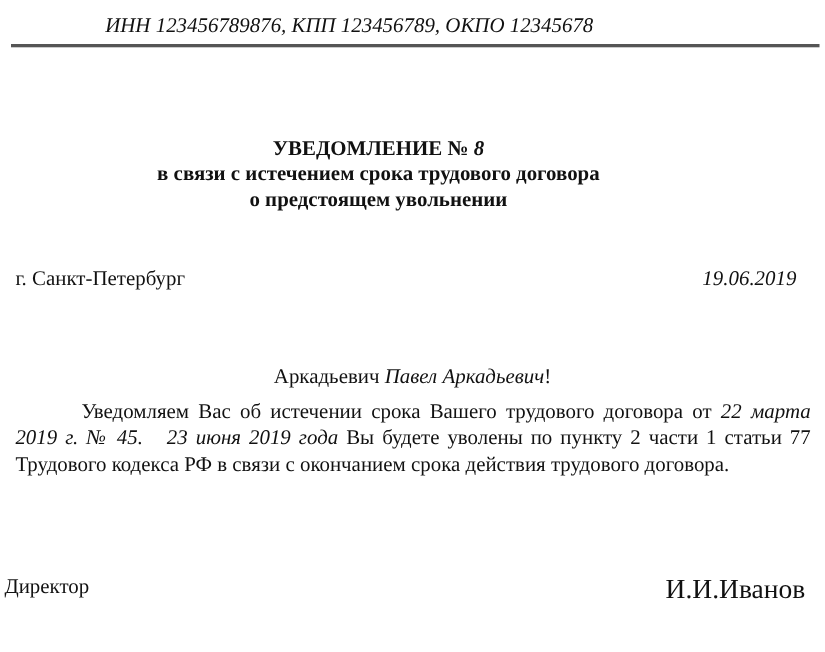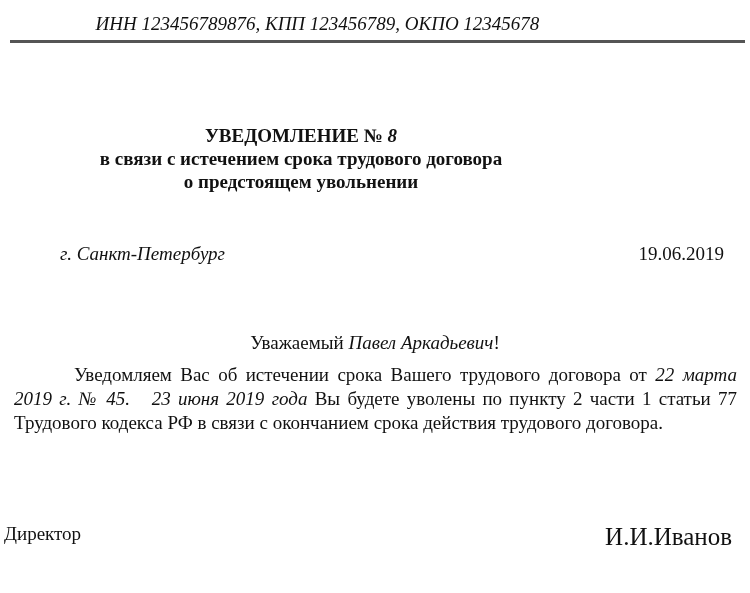--- a/index.html
+++ b/index.html
@@ -18,7 +18,7 @@
     }
     .title {
       position: absolute; left: 0; top: 124px; width: 602px;
-      text-align: center; font-weight: bold; font-size: 19px; line-height: 23px;
+      text-align: center; font-weight: bold; font-size: 19px; line-height: 23px; padding-left: 43px;
     }
     .title .i { font-style: italic; }
     .place {

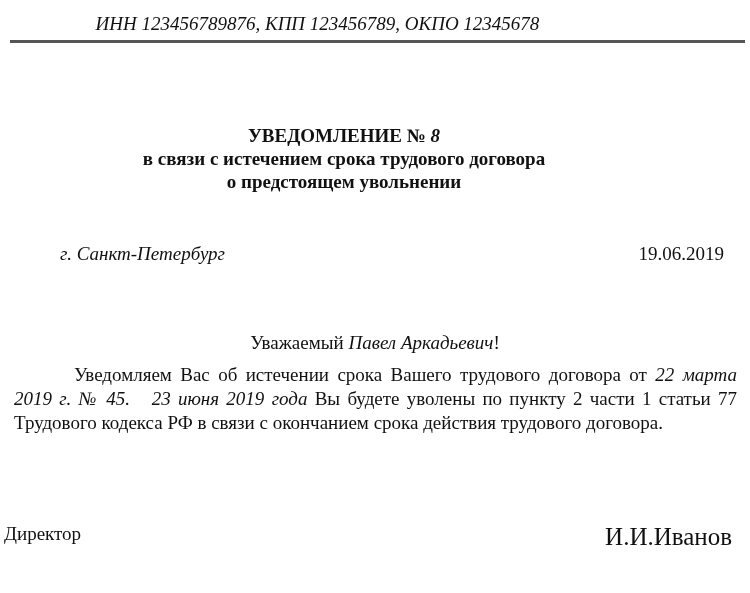--- a/index.html
+++ b/index.html
@@ -22,7 +22,7 @@
     }
     .title .i { font-style: italic; }
     .place {
-      position: absolute; left: 14px; top: 243px; font-style: italic; font-size: 19px; margin-left: 46px;
+      position: absolute; left: 14px; top: 243px; font-size: 19px;
     }
     .date {
       position: absolute; right: 26px; top: 243px; font-size: 19px;

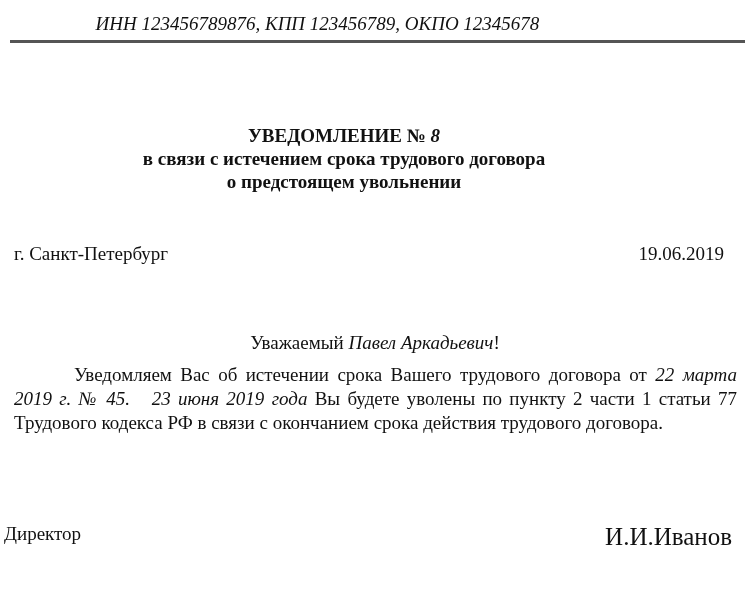--- a/index.html
+++ b/index.html
@@ -25,7 +25,7 @@
       position: absolute; left: 14px; top: 243px; font-size: 19px;
     }
     .date {
-      position: absolute; right: 26px; top: 243px; font-size: 19px;
+      position: absolute; right: 26px; top: 243px; font-style: italic; font-size: 19px;
     }
     .greet {
       position: absolute; left: 0; top: 332px; width: 750px; text-align: center;

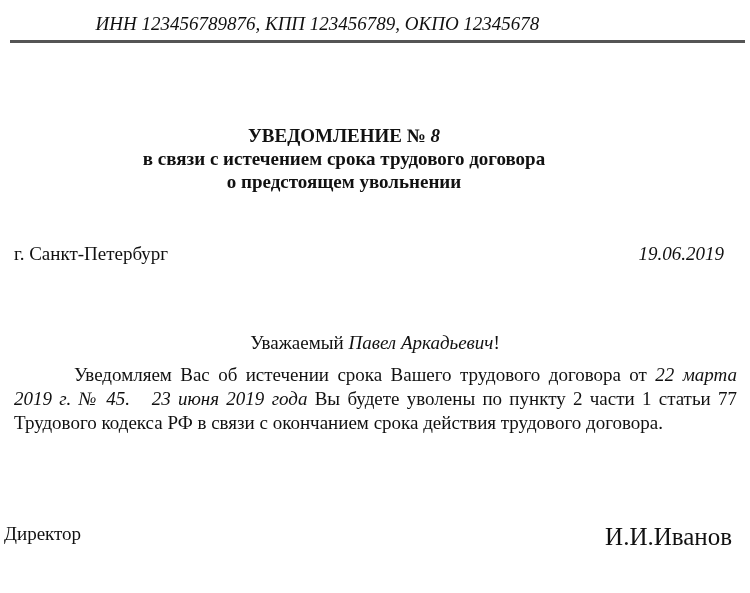--- a/index.html
+++ b/index.html
@@ -60,7 +60,7 @@
 <div class="place">г. Санкт-Петербург</div>
 <div class="date">19.06.2019</div>
 
-<div class="greet"><span>Уважаемый </span><span class="i">Павел Аркадьевич</span><span>!</span></div>
+<div class="greet"><span>Аркадьевич </span><span class="i">Павел Аркадьевич</span><span>!</span></div>
 
 <div class="body">
   <p><span>Уведомляем Вас об истечении срока Вашего трудового договора от </span><span class="i">22 марта 2019 г. № 45.</span><span style="white-space:pre">   </span><span class="i">23 июня 2019 года</span><span> Вы будете уволены по пункту 2 части 1 статьи 77 Трудового кодекса РФ в связи с окончанием срока действия трудового договора.</span></p>

